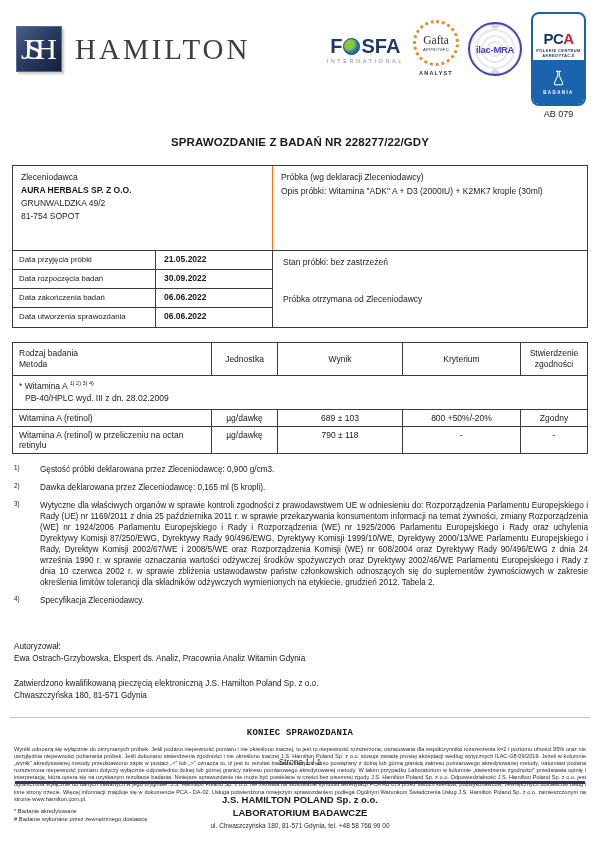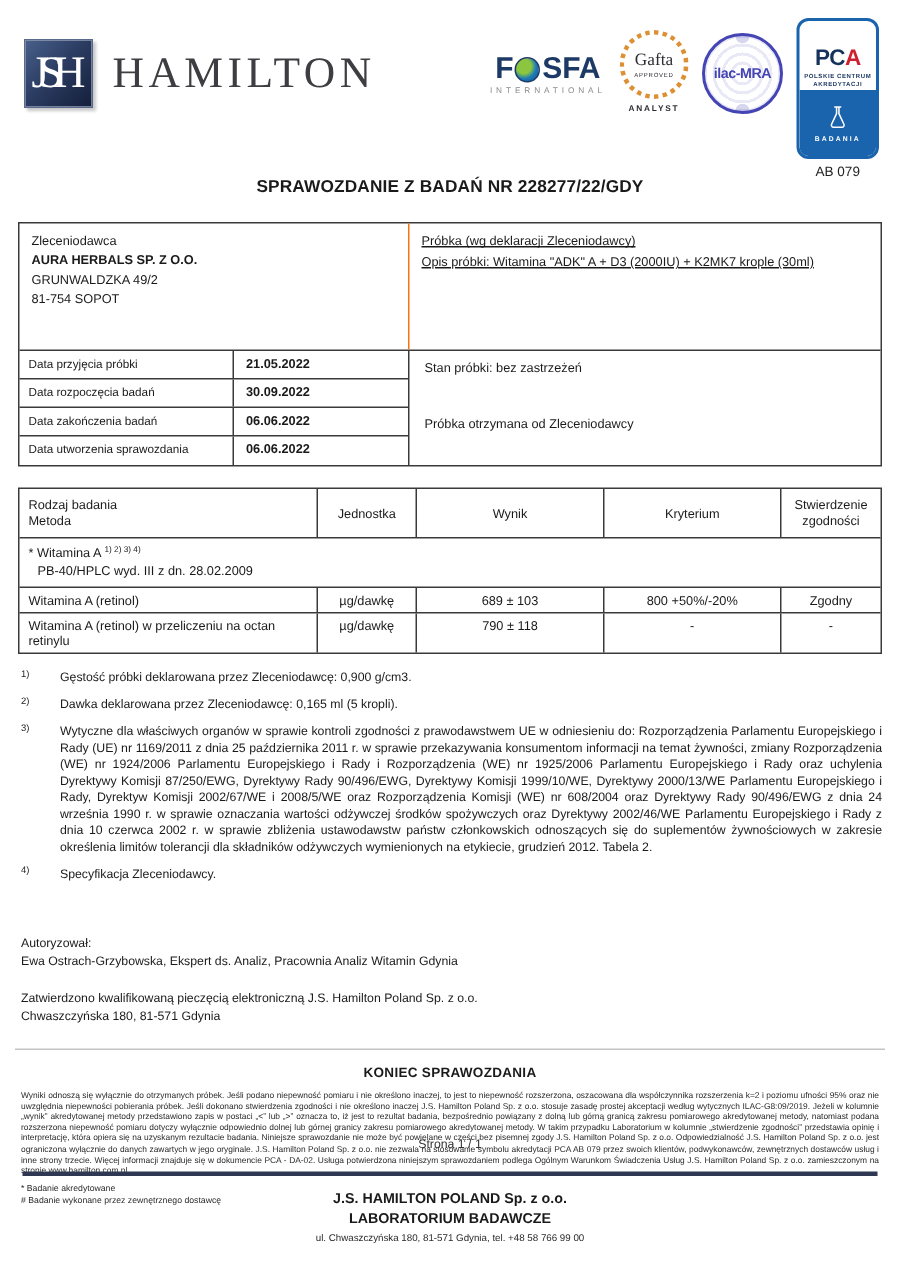--- a/index.html
+++ b/index.html
@@ -72,7 +72,7 @@
   .pca-number { font-size:9px; color:#1f1f1f; margin-top:3px; }
 
   
-  .report-title { text-align:center; font-weight:bold; font-size:11.5px; letter-spacing:.1px; }
+  .report-title { text-align:center; font-weight:bold; font-size:11.5px; margin-top:17px; letter-spacing:.1px; }
 
   
   .info-table { margin:17px 12px 0; border:1px solid #3a3a3a; }

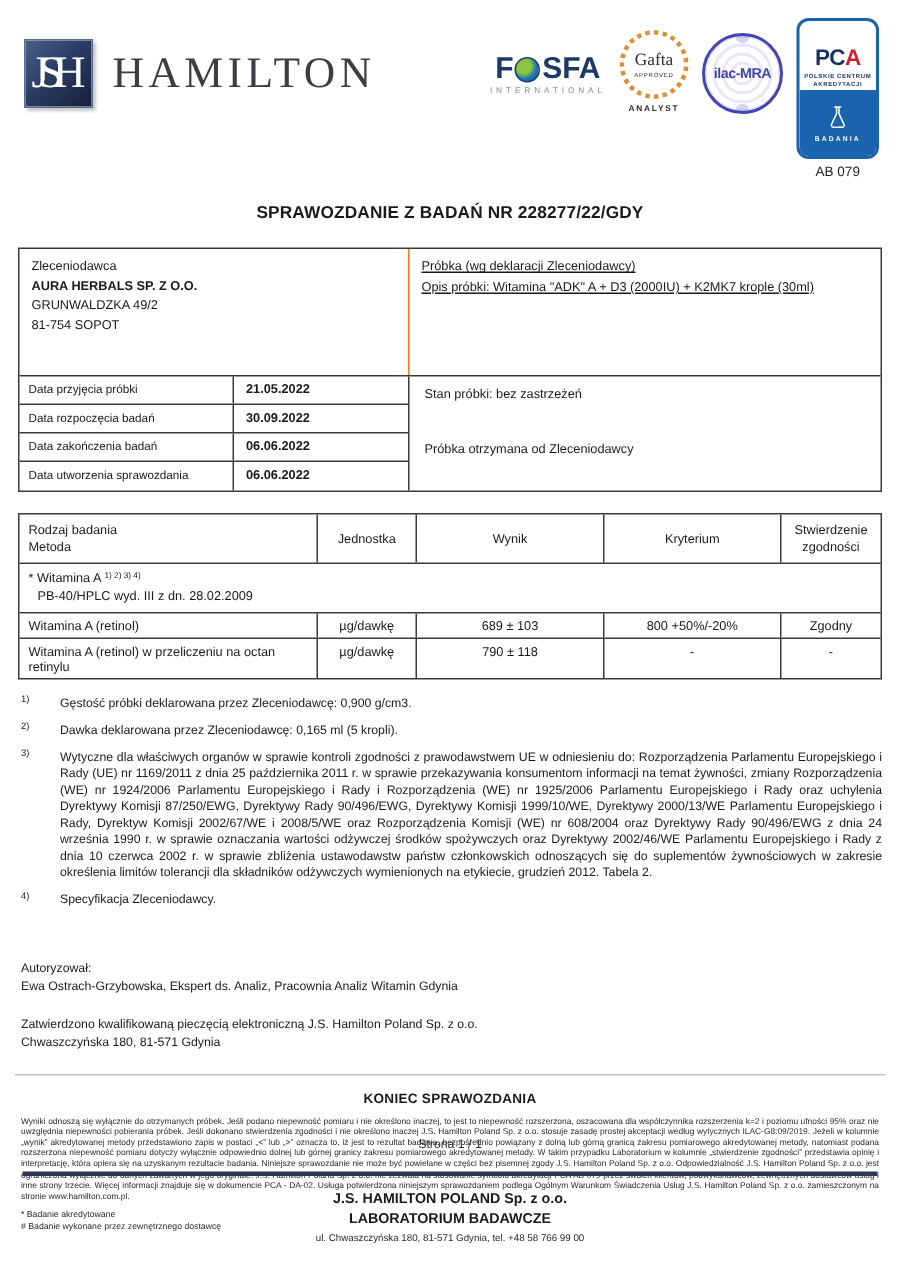--- a/index.html
+++ b/index.html
@@ -79,7 +79,7 @@
   .info-top { display:grid; grid-template-columns:260px 1fr; }
   .client-cell { border-right:1px solid #f97316; padding:5px 8px; height:84px; font-size:8.5px; line-height:1.5; }
   .client-name { font-weight:bold; }
-  .sample-cell { padding:5px 8px; font-size:8.5px; line-height:1.6;text-decoration:underline; }
+  .sample-cell { padding:5px 8px; font-size:8.5px; line-height:1.6; }
   .info-bottom { display:grid; grid-template-columns:260px 1fr; border-top:1px solid #3a3a3a; }
   .dates { border-right:1px solid #3a3a3a; }
   .date-row { display:grid; grid-template-columns:143px 1fr; border-bottom:1px solid #3a3a3a; height:19px; }

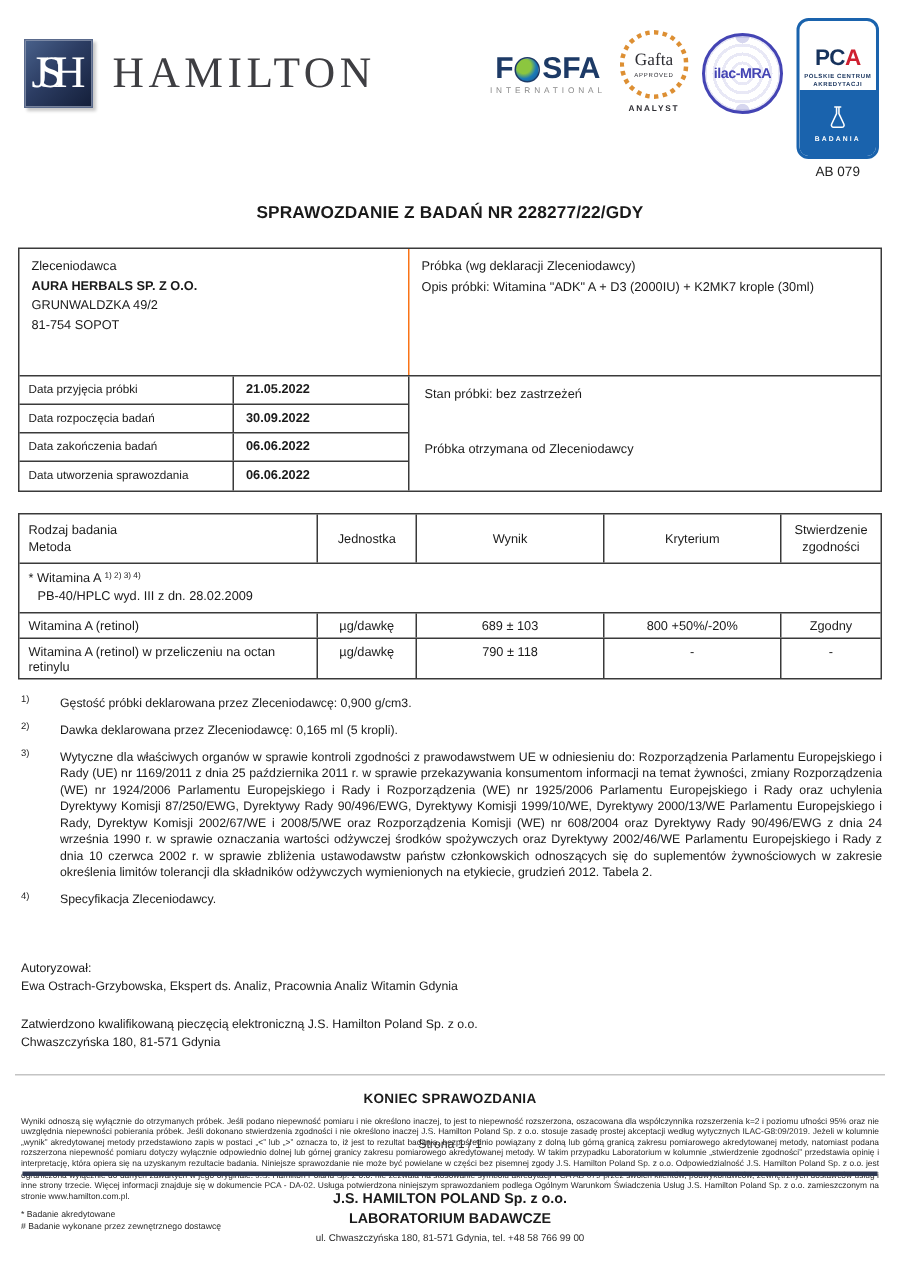--- a/index.html
+++ b/index.html
@@ -121,7 +121,7 @@
 
   
   .end-divider { border-top:1px solid #c4c4c4; margin:15px 10px 0; }
-  .end-title { text-align:center; font-weight:bold; font-size:9px; margin-top:10px; letter-spacing:.2px; }
+  .end-title { text-align:center; font-weight:bold; font-size:9px; margin-top:10px; letter-spacing:.2px;font-family:Liberation Mono, monospace; }
   .disclaimer { margin:8px 14px 0; font-size:5.6px; line-height:1.28; text-align:justify; color:#2a2a2a; }
   .legend { margin:5px 14px 0; font-size:5.8px; line-height:1.35; color:#2a2a2a; }
 

